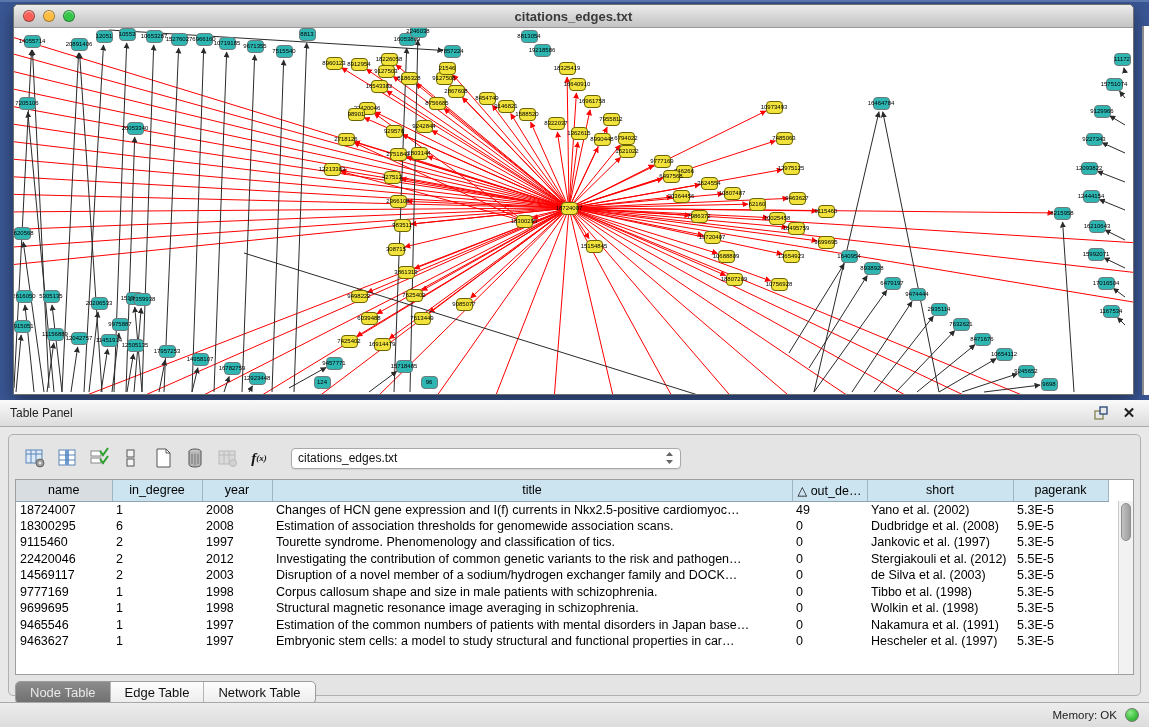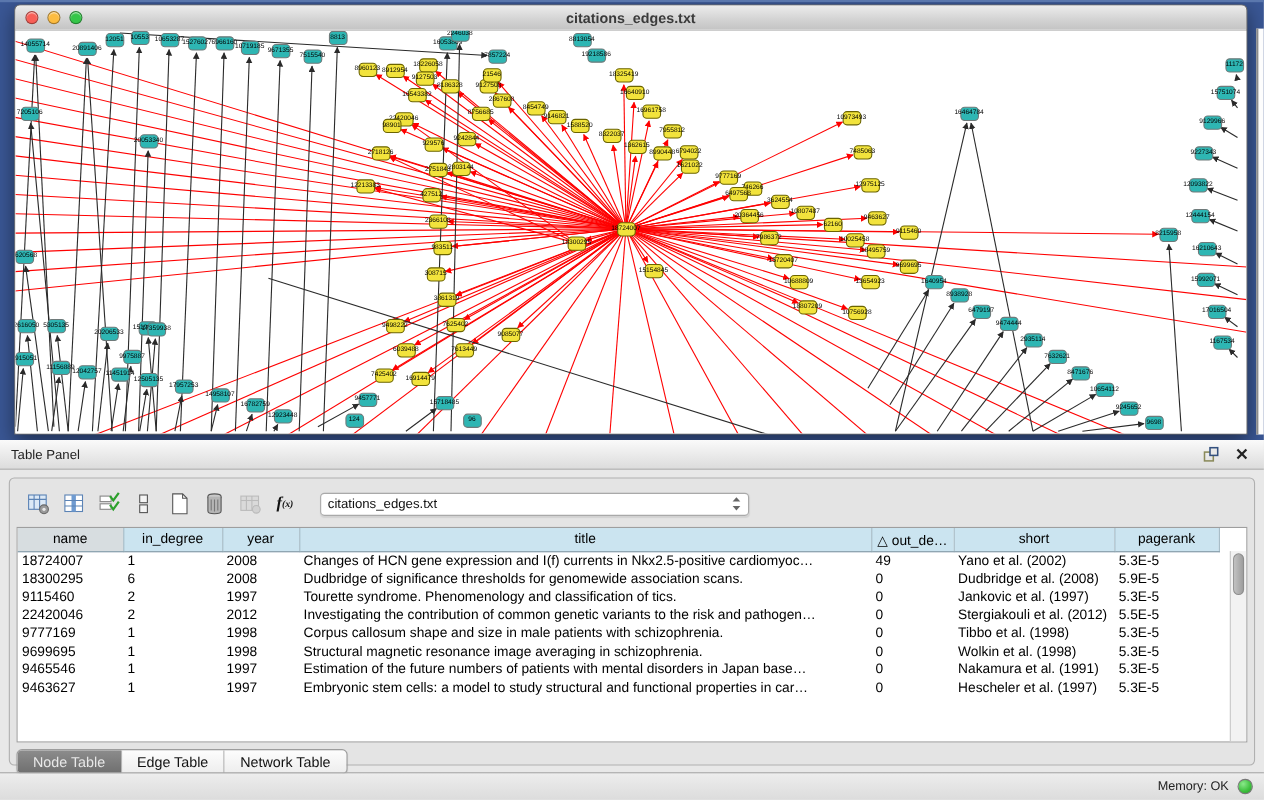--- a/index.html
+++ b/index.html
@@ -484,7 +484,7 @@
               <td>18300295</td>
               <td>6</td>
               <td>2008</td>
-              <td>Dudbridge of significance thresholds for genomewide association scans.</td>
+              <td>Estimation of association thresholds for genomewide association scans.</td>
               <td>0</td>
               <td>Dudbridge et al. (2008)</td>
               <td>5.9E-5</td>

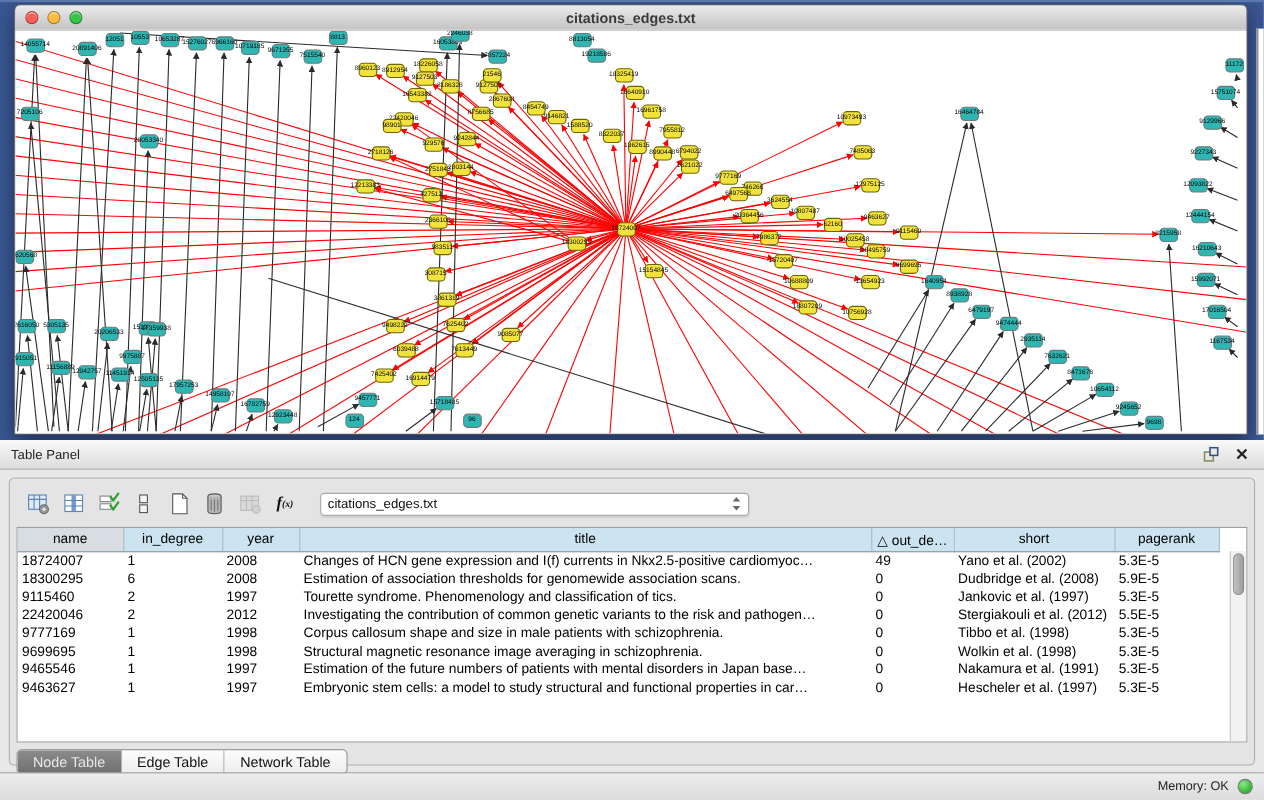--- a/index.html
+++ b/index.html
@@ -508,6 +508,15 @@
               <td>5.5E-5</td>
             </tr>
             <tr>
+              <td>14569117</td>
+              <td>2</td>
+              <td>2003</td>
+              <td>Disruption of a novel member of a sodium/hydrogen exchanger family and DOCK…</td>
+              <td>0</td>
+              <td>de Silva et al. (2003)</td>
+              <td>5.3E-5</td>
+            </tr>
+            <tr>
               <td>9777169</td>
               <td>1</td>
               <td>1998</td>

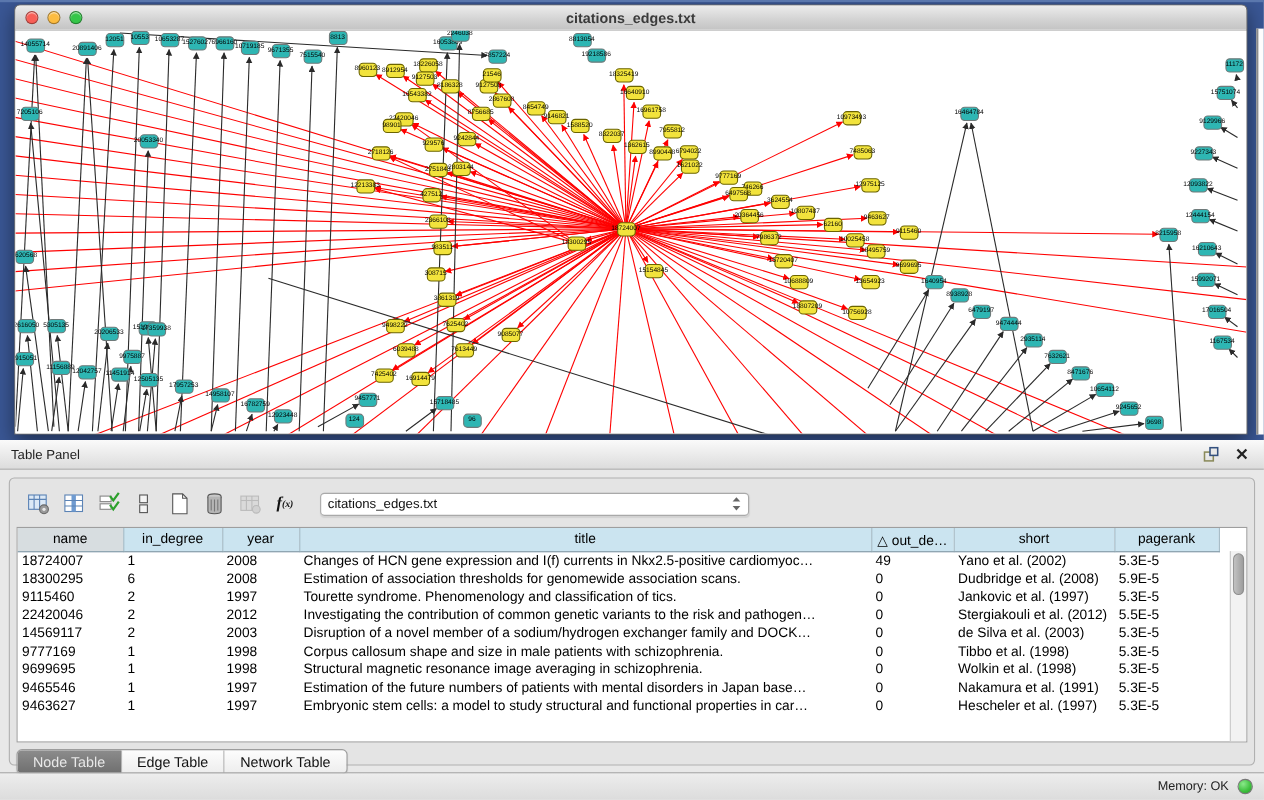--- a/index.html
+++ b/index.html
@@ -538,7 +538,7 @@
               <td>9465546</td>
               <td>1</td>
               <td>1997</td>
-              <td>Estimation of the future numbers of patients with mental disorders in Japan base…</td>
+              <td>Estimation of the common numbers of patients with mental disorders in Japan base…</td>
               <td>0</td>
               <td>Nakamura et al. (1991)</td>
               <td>5.3E-5</td>

